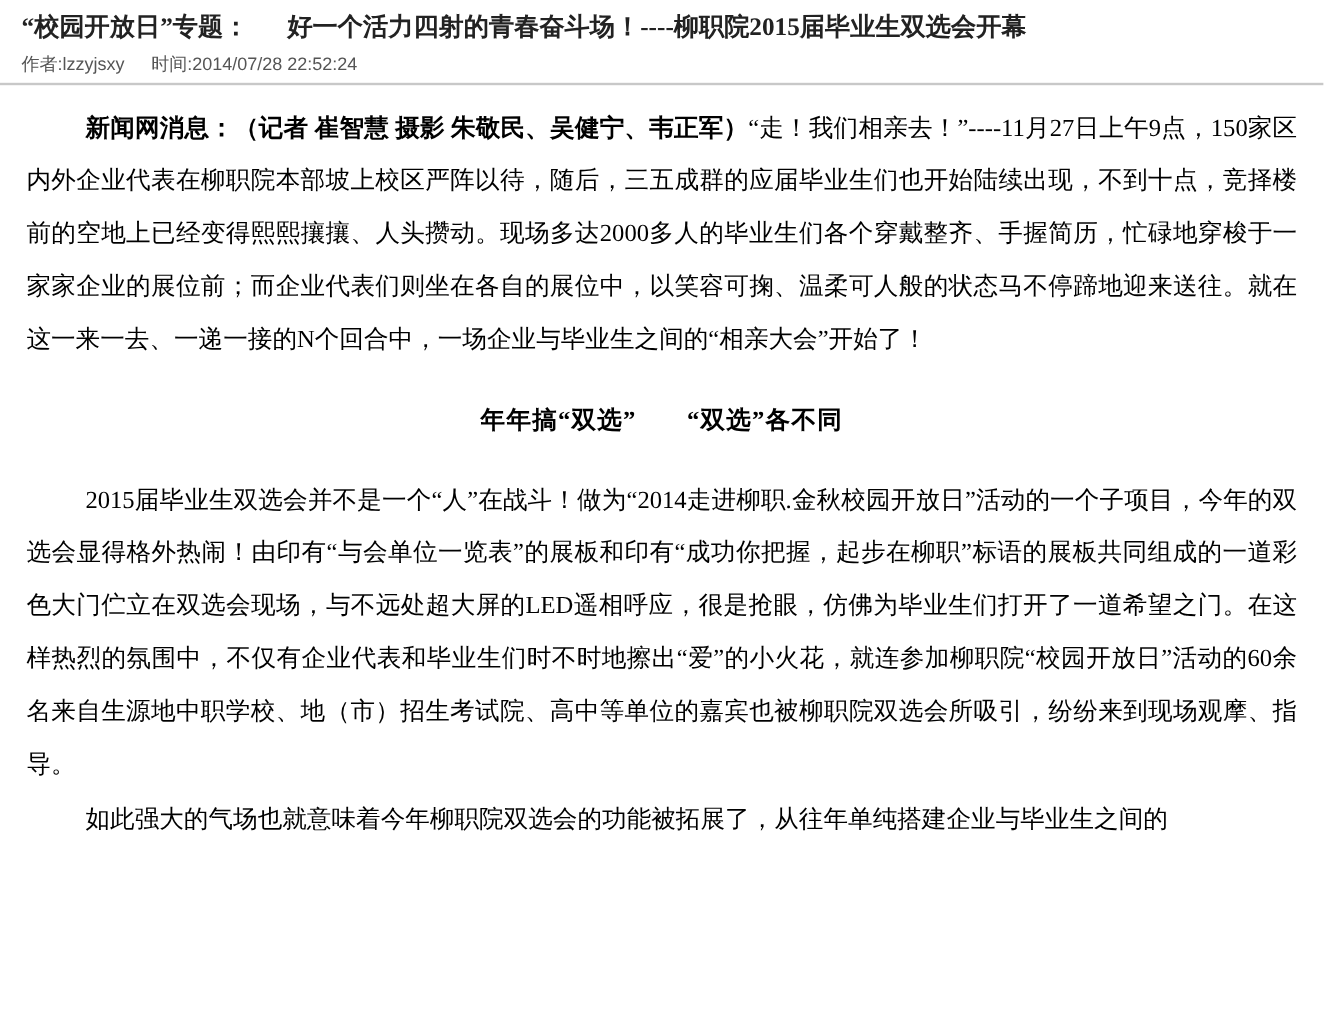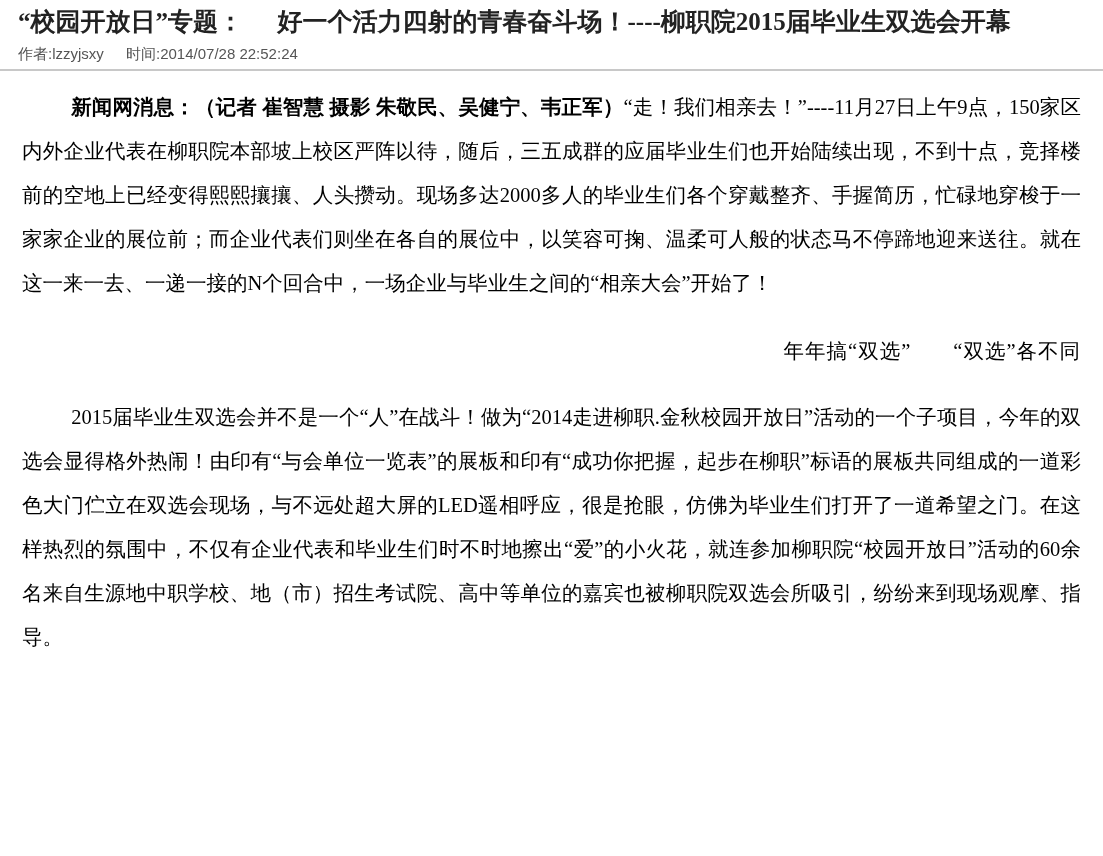--- a/index.html
+++ b/index.html
@@ -20,7 +20,7 @@
   }
   .title-bar {
     padding: 8px 10px 6px 18px;
-    font-size: 25px;
+    font-size: 21px;
     font-weight: bold;
     color: #222222;
     letter-spacing: 0px;

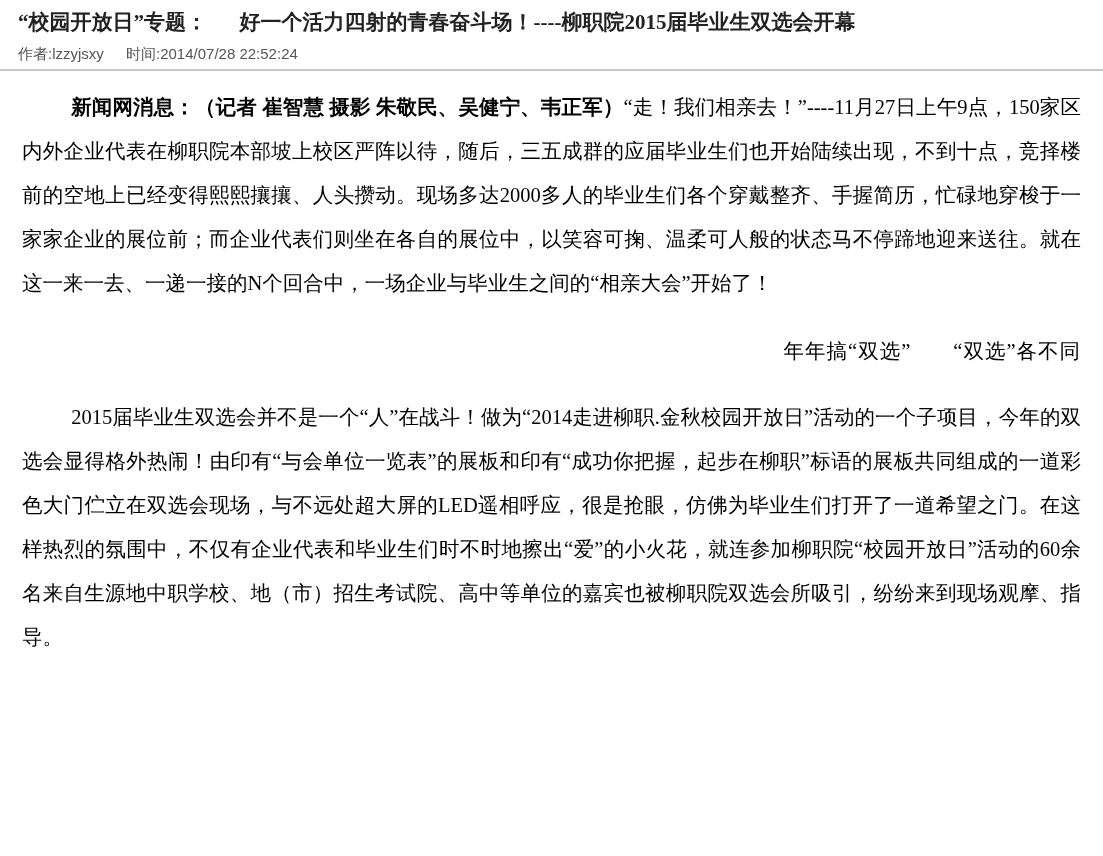--- a/index.html
+++ b/index.html
@@ -68,8 +68,8 @@
     font-weight: bold;
   }
   .subhead {
-    text-align: right;
-    font-weight: normal;
+    text-align: center;
+    font-weight: bold;
     font-size: 20.5px;
     line-height: 44px;
     margin: 24px 0 22px 0;

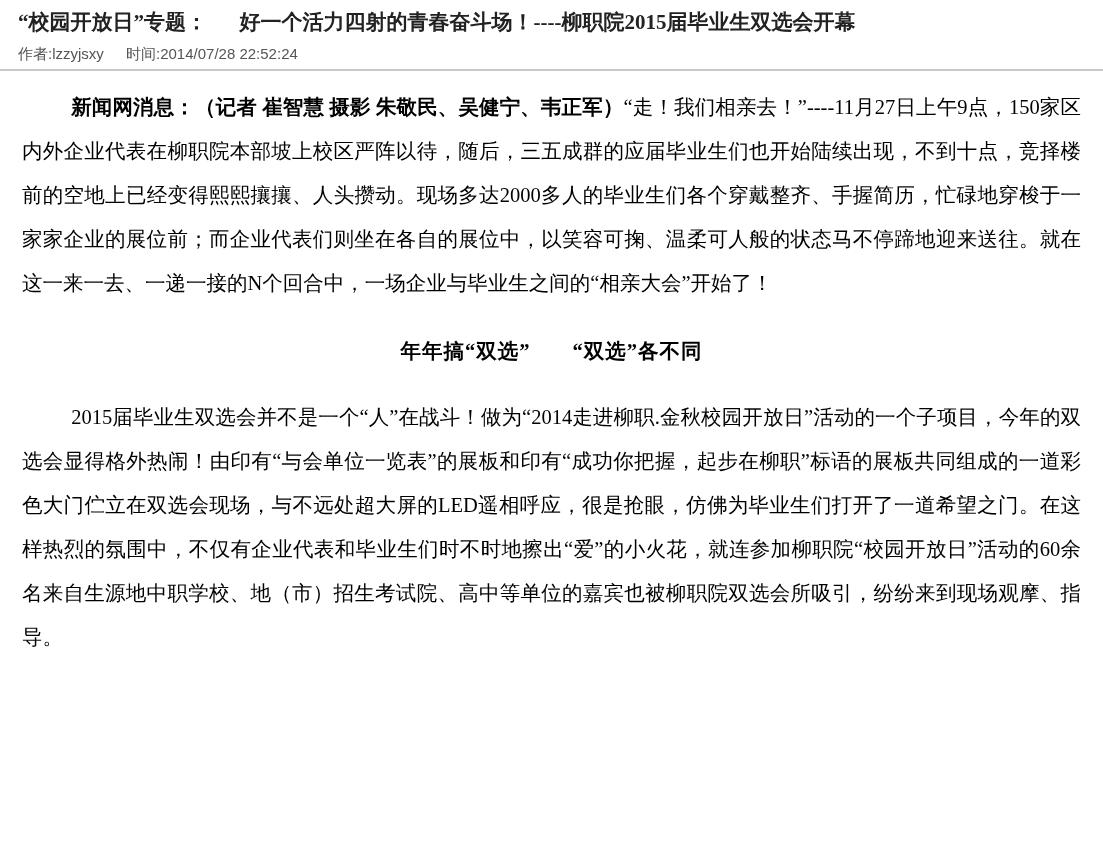--- a/index.html
+++ b/index.html
@@ -106,6 +106,7 @@
 
     <p class="para para-indent">2015届毕业生双选会并不是一个“人”在战斗！做为“2014走进柳职.金秋校园开放日”活动的一个子项目，今年的双选会显得格外热闹！由印有“与会单位一览表”的展板和印有“成功你把握，起步在柳职”标语的展板共同组成的一道彩色大门伫立在双选会现场，与不远处超大屏的LED遥相呼应，很是抢眼，仿佛为毕业生们打开了一道希望之门。在这样热烈的氛围中，不仅有企业代表和毕业生们时不时地擦出“爱”的小火花，就连参加柳职院“校园开放日”活动的60余名来自生源地中职学校、地（市）招生考试院、高中等单位的嘉宾也被柳职院双选会所吸引，纷纷来到现场观摩、指导。</p>
 
+    <p class="para para-indent">如此强大的气场也就意味着今年柳职院双选会的功能被拓展了，从往年单纯搭建企业与毕业生之间的</p>
 
   </div>
 

